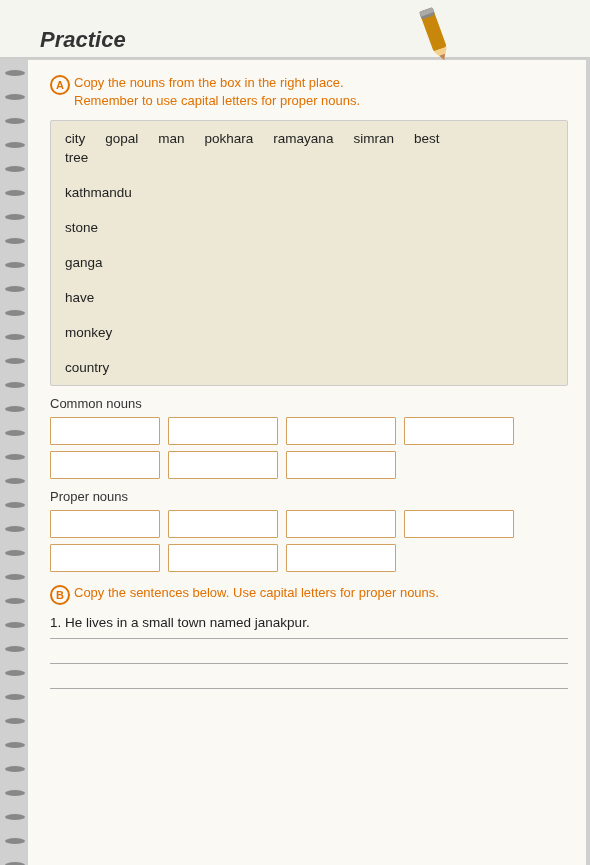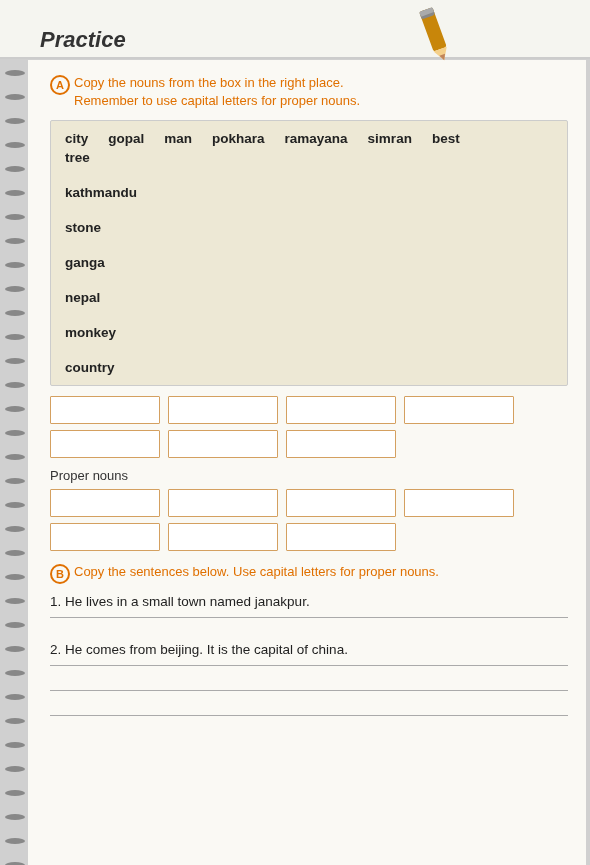--- a/index.html
+++ b/index.html
@@ -116,7 +116,6 @@
       padding: 10px 14px;
       margin: 10px 0;
       border-radius: 2px;
-      font-weight: bold;
     }
 
     .word-row {

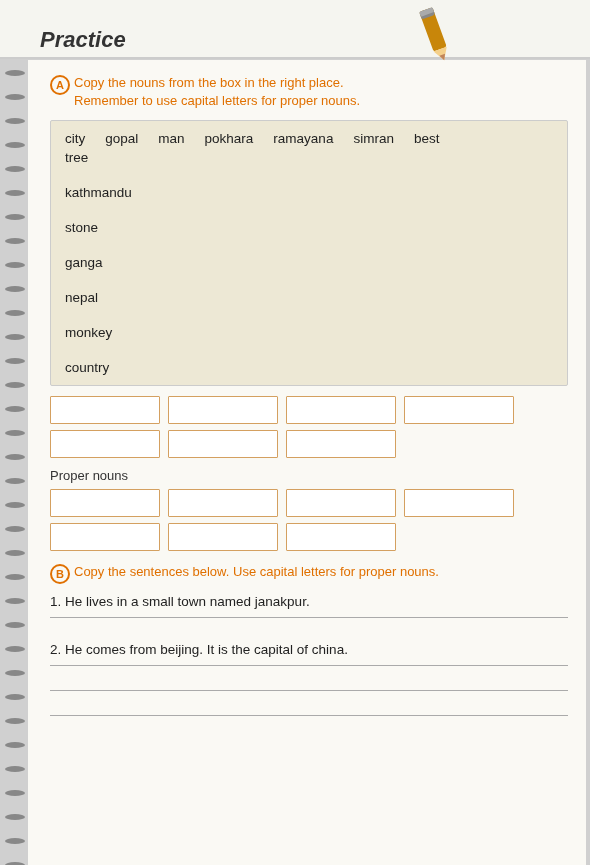--- a/index.html
+++ b/index.html
@@ -262,7 +262,7 @@
       <span class="word-item">kathmandu</span>
       <span class="word-item">stone</span>
       <span class="word-item">ganga</span>
-      <span class="word-item">nepal</span>
+      <span class="word-item">have</span>
       <span class="word-item">monkey</span>
       <span class="word-item">country</span>
     </div>

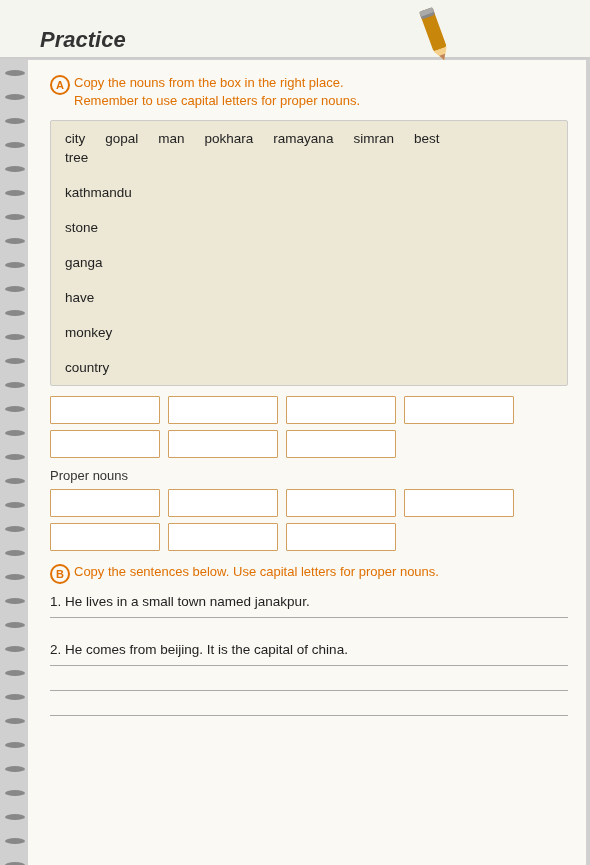--- a/index.html
+++ b/index.html
@@ -268,6 +268,7 @@
     </div>
   </div>
 
+  <div class="noun-section-label">Common nouns</div>
   <div class="boxes-row">
     <div class="answer-box"></div>
     <div class="answer-box"></div>

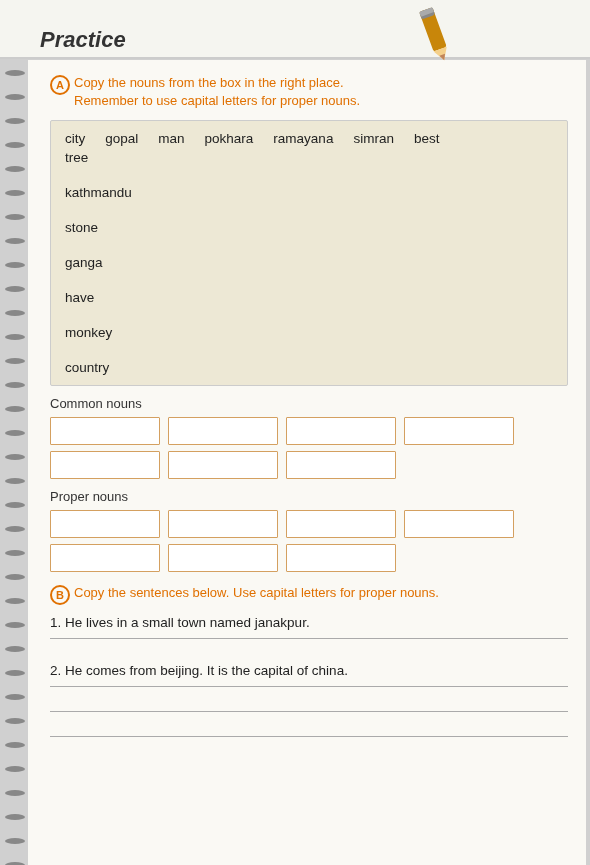--- a/index.html
+++ b/index.html
@@ -304,10 +304,6 @@
     <div class="sentence-line"></div>
   </div>
 
-  <div class="sentence-item">
-    <div class="sentence-text">2. He comes from beijing. It is the capital of china.</div>
-    <div class="sentence-line"></div>
-  </div>
 
 
   <div class="sentence-item">

